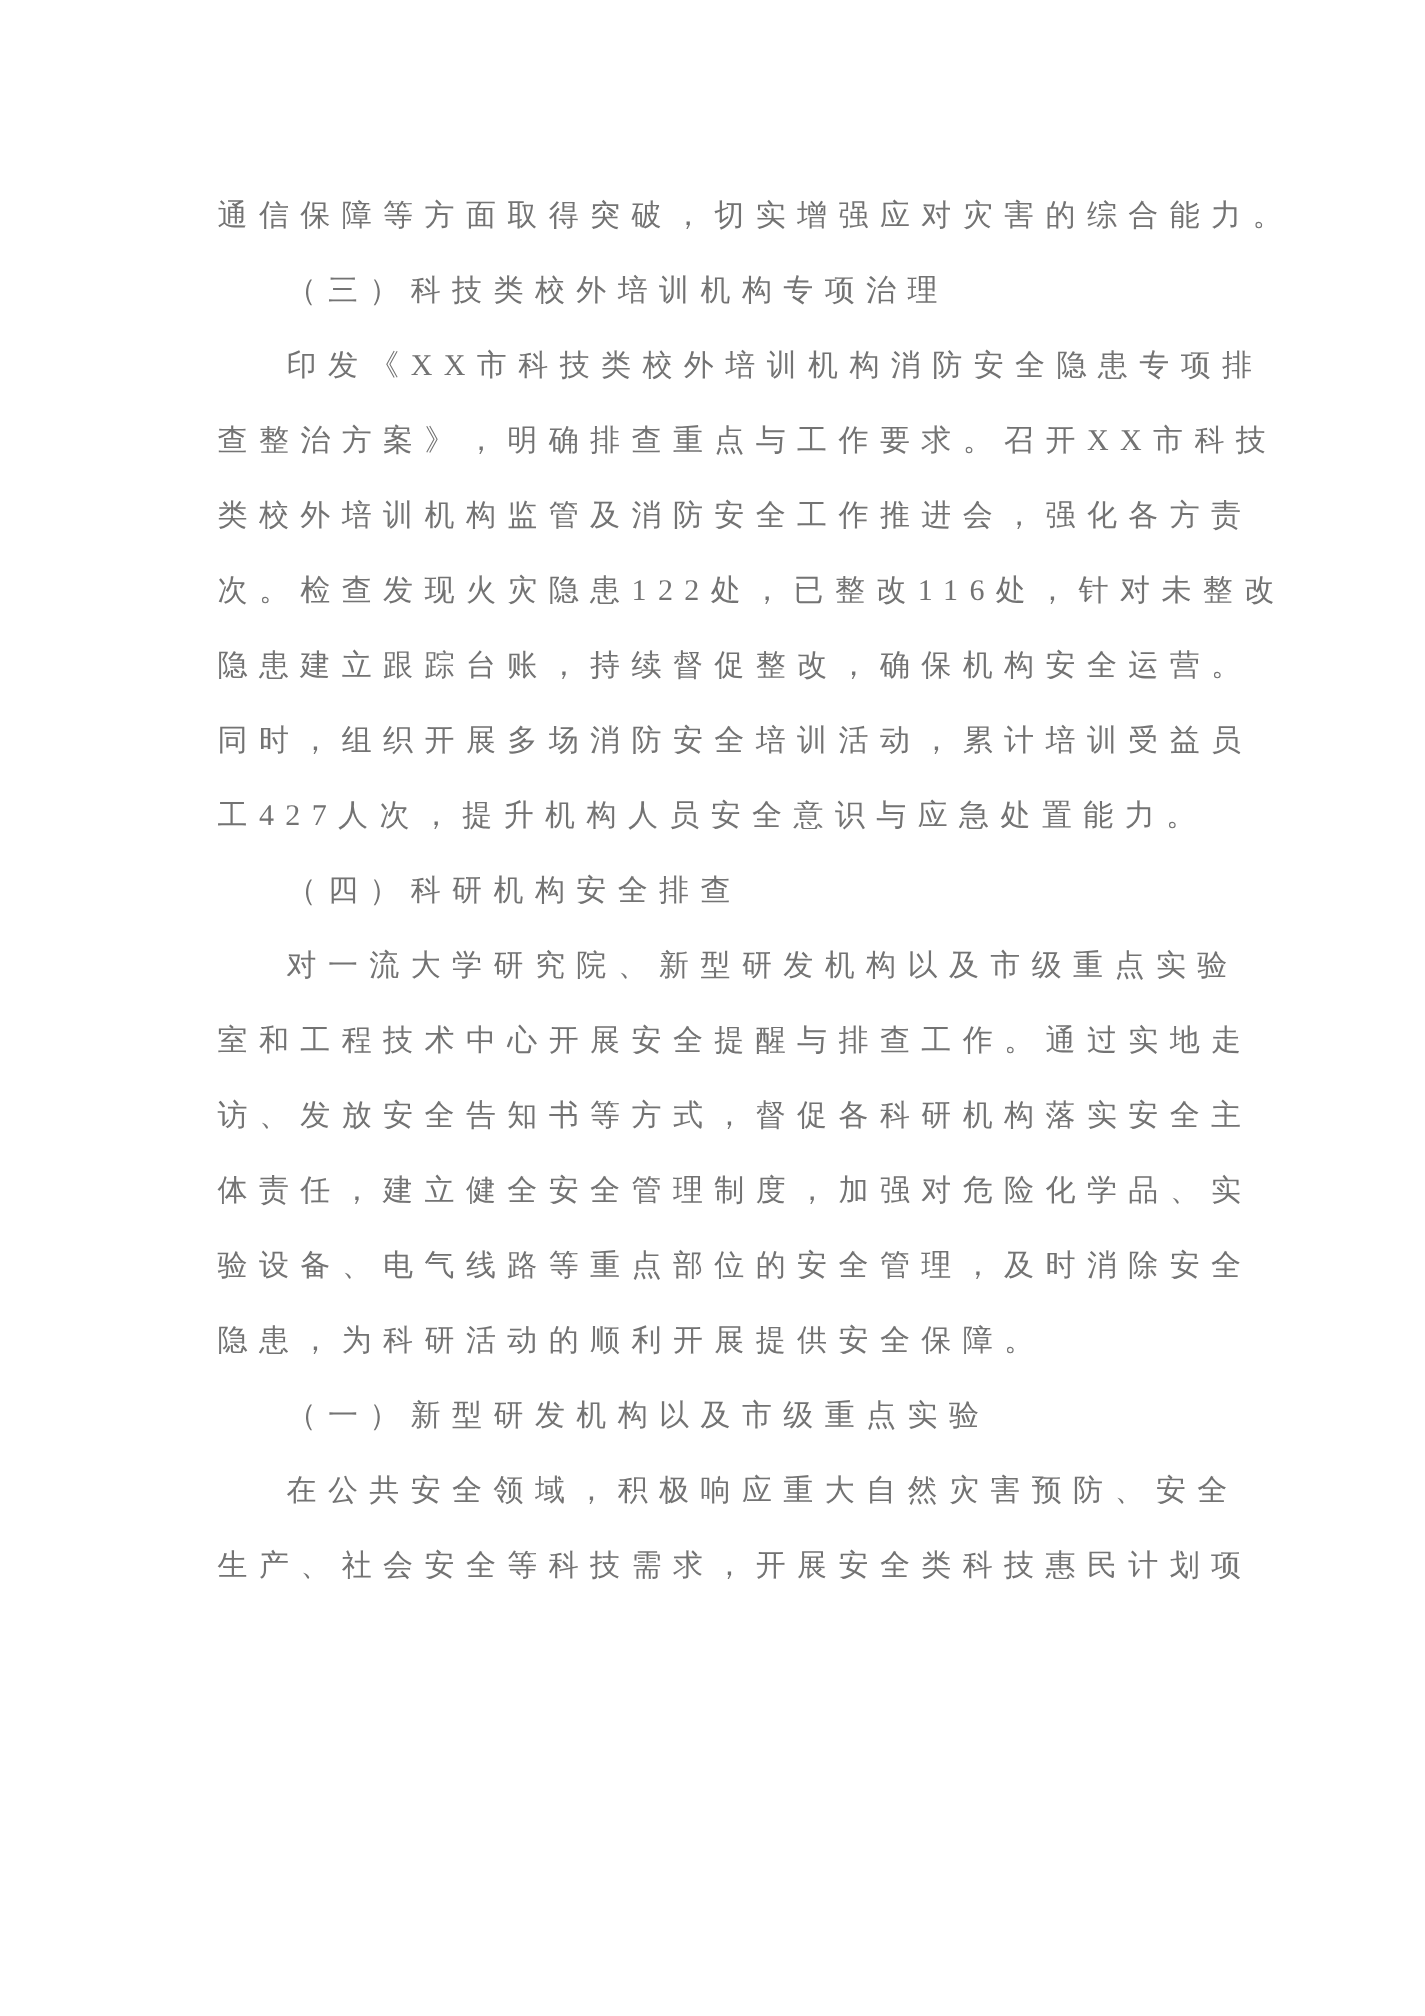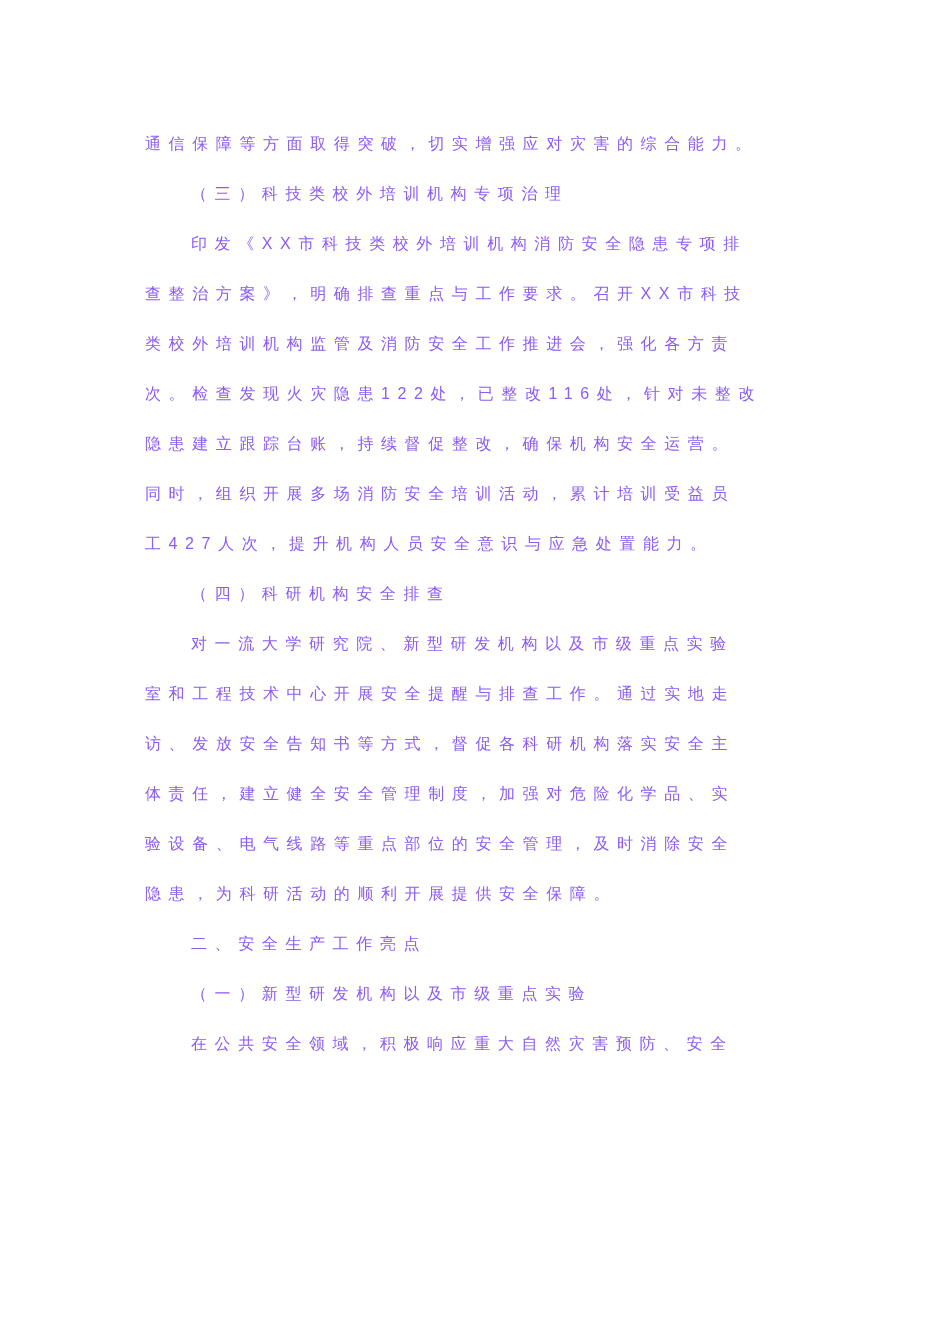--- a/index.html
+++ b/index.html
@@ -6,8 +6,8 @@
   body { width: 950px; height: 1344px; position: relative; overflow: hidden; }
   .page {
     position: absolute; left: 145px; top: 119px; width: 665px;
-    font-family: Liberation Sans, sans-serif;
-    font-size: 16px; color: #8b5cf6;
+    font-family: Liberation Serif, serif;
+    font-size: 20px; color: #737373;
   }
   .line {
     height: 50px; line-height: 50px; white-space: nowrap;

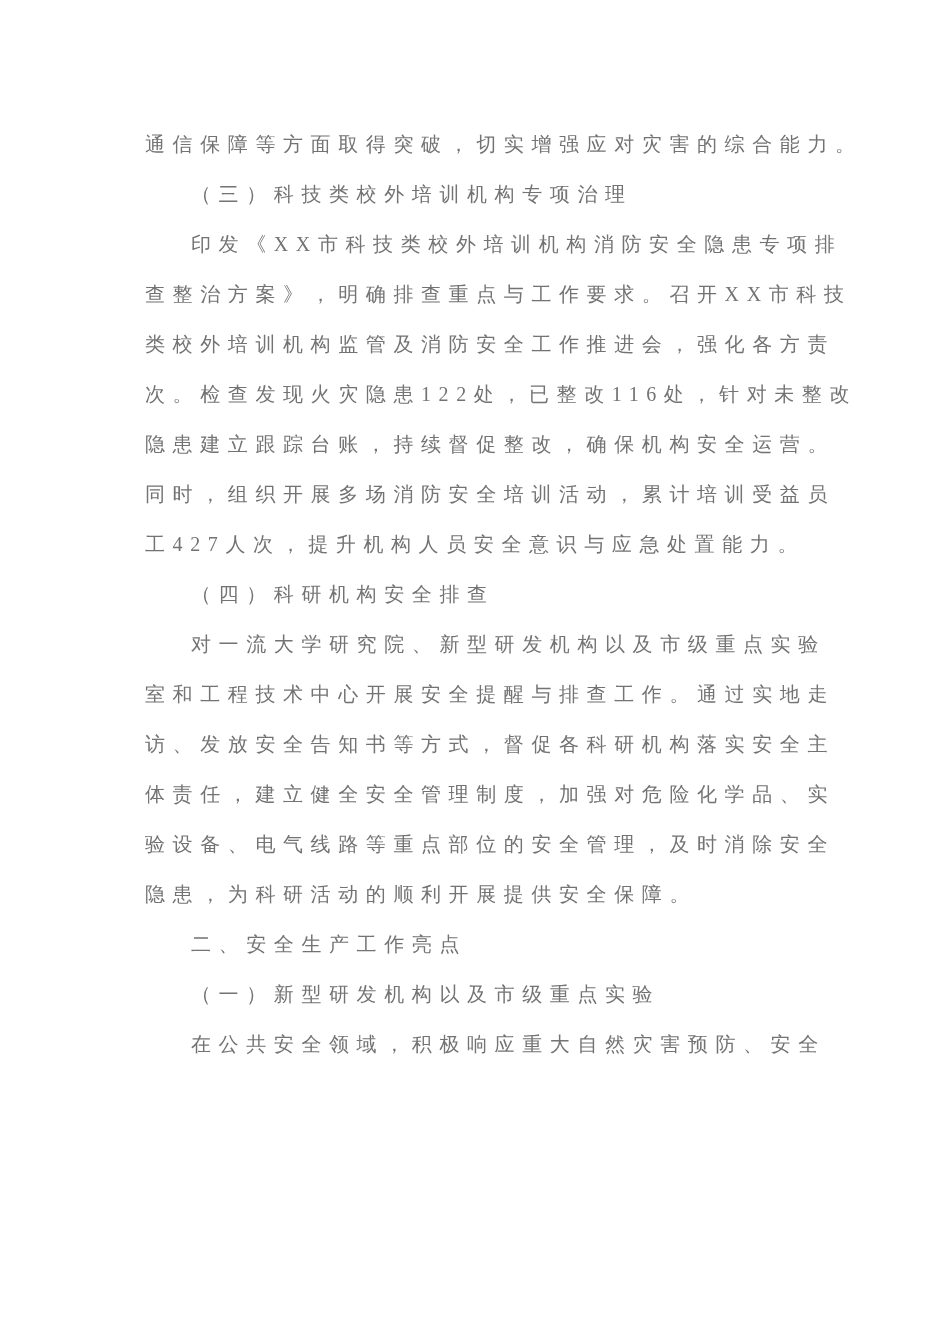--- a/index.html
+++ b/index.html
@@ -35,7 +35,6 @@
   <div class="line">体责任，建立健全安全管理制度，加强对危险化学品、实</div>
   <div class="line">验设备、电气线路等重点部位的安全管理，及时消除安全</div>
   <div class="line">隐患，为科研活动的顺利开展提供安全保障。</div>
-  <div class="line indent">二、安全生产工作亮点</div>
   <div class="line indent">（一）新型研发机构以及市级重点实验</div>
   <div class="line indent">在公共安全领域，积极响应重大自然灾害预防、安全</div>
 </div>

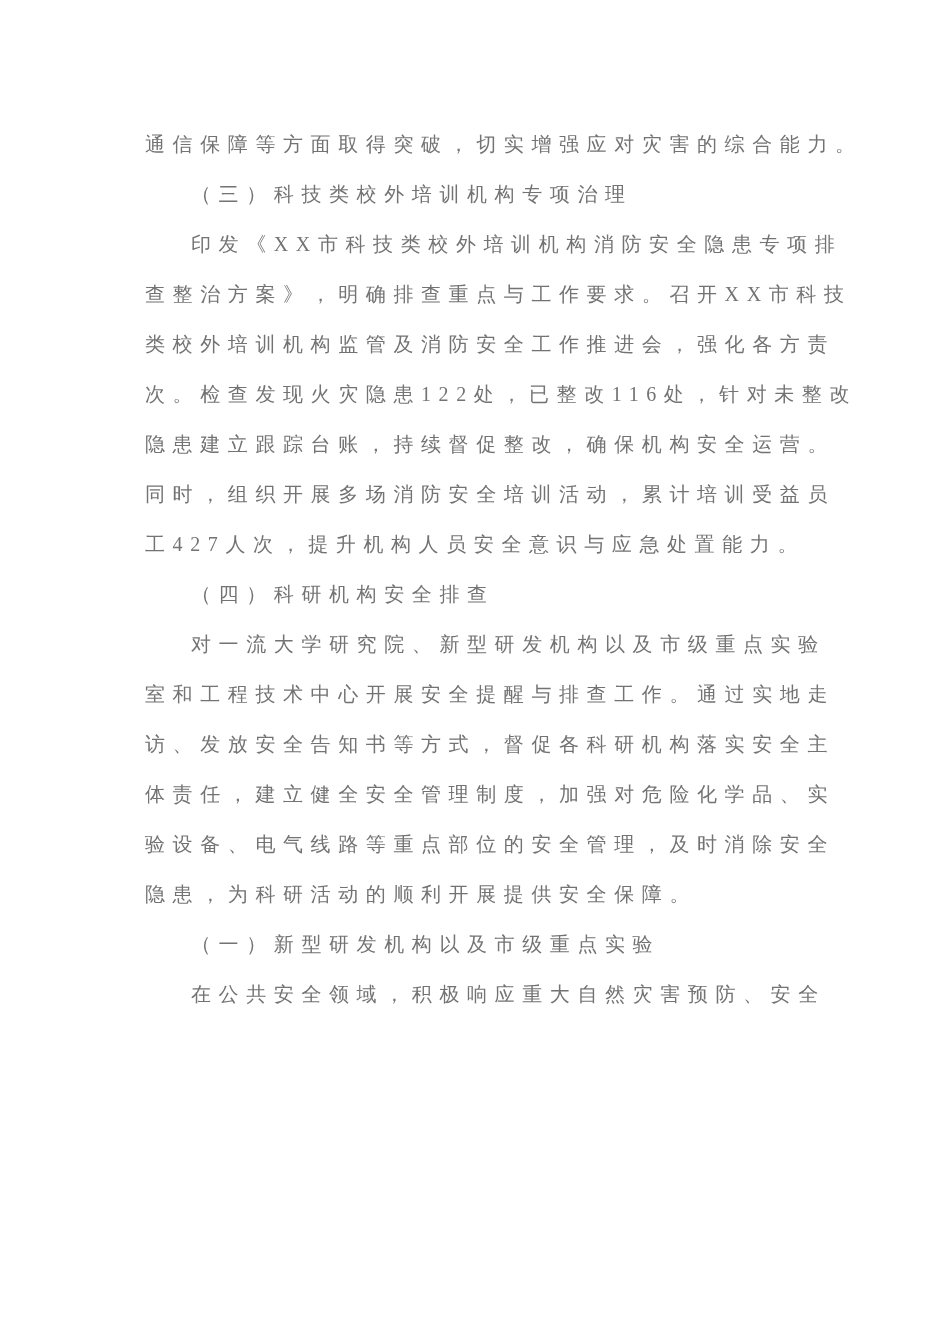--- a/index.html
+++ b/index.html
@@ -37,6 +37,7 @@
   <div class="line">隐患，为科研活动的顺利开展提供安全保障。</div>
   <div class="line indent">（一）新型研发机构以及市级重点实验</div>
   <div class="line indent">在公共安全领域，积极响应重大自然灾害预防、安全</div>
+  <div class="line">生产、社会安全等科技需求，开展安全类科技惠民计划项</div>
 </div>
 
 </body></html>

